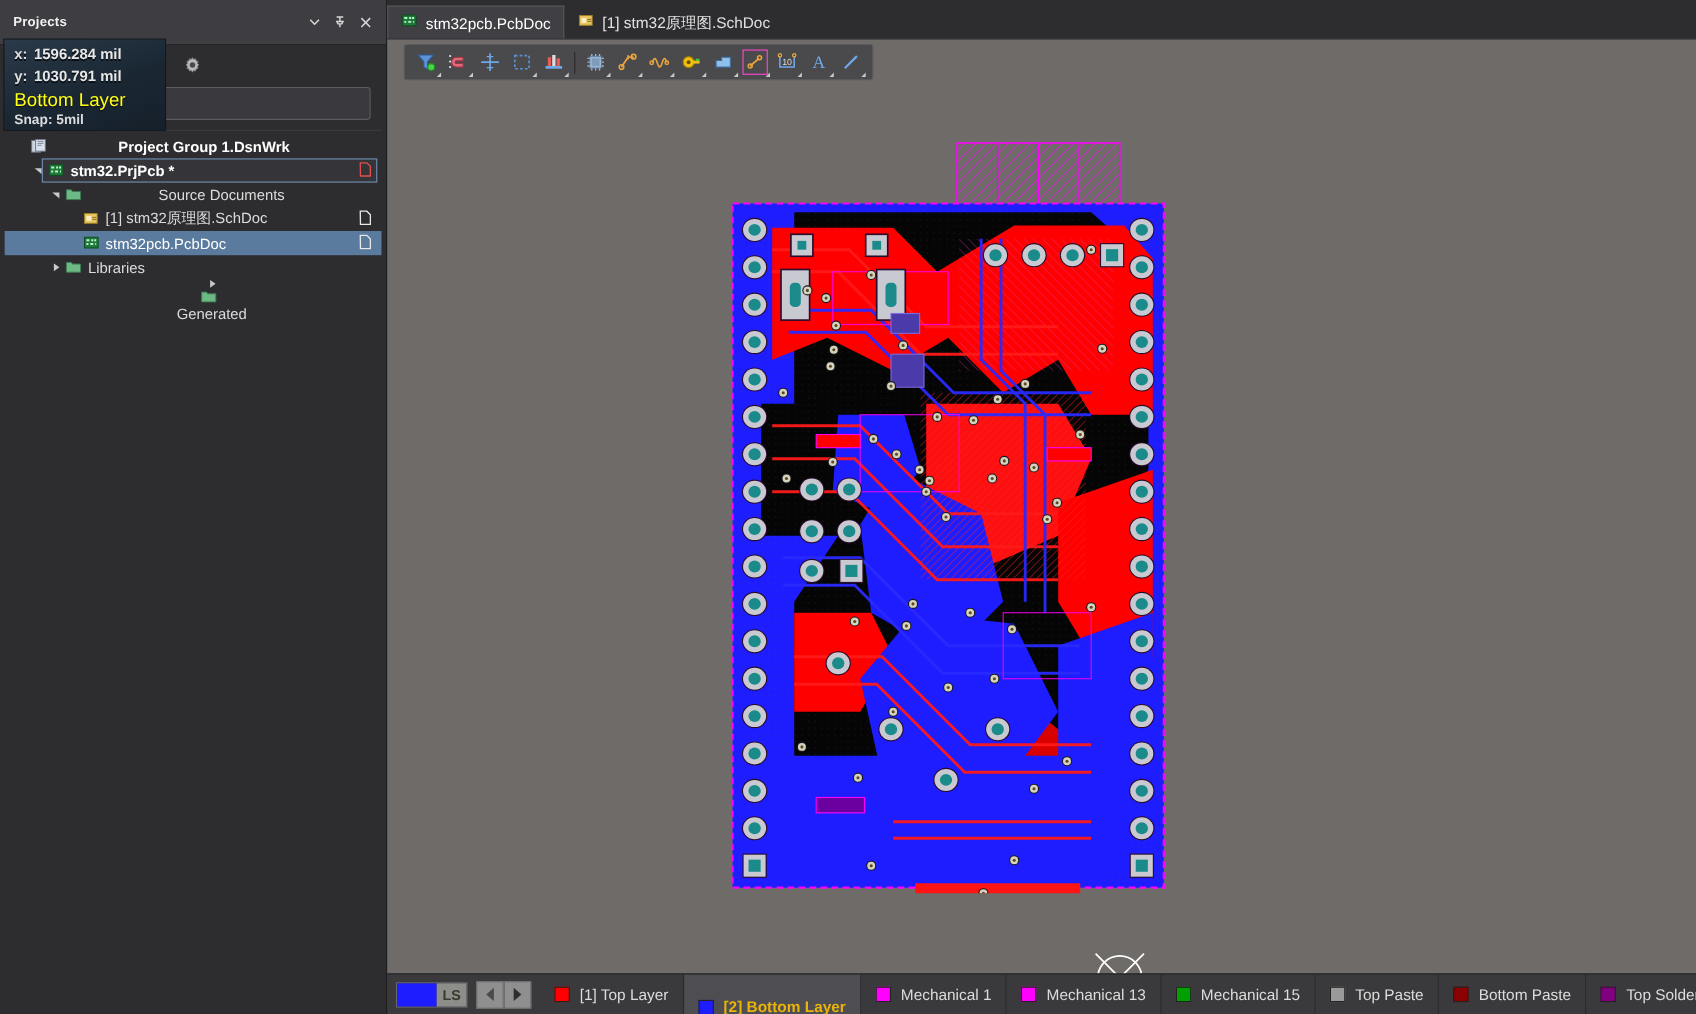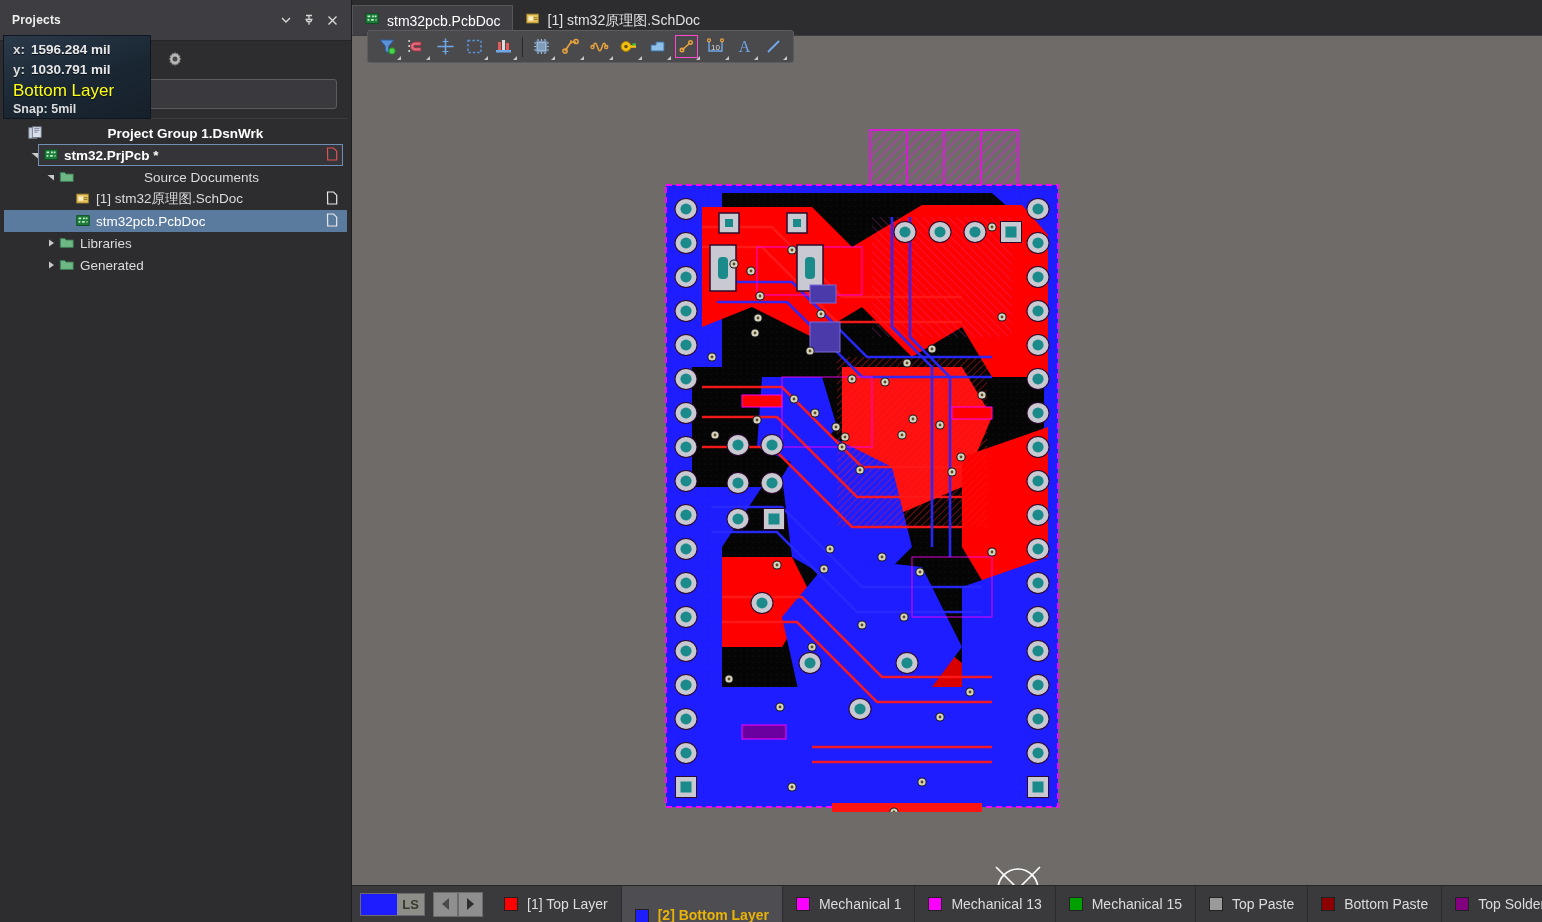--- a/index.html
+++ b/index.html
@@ -99,7 +99,7 @@
 
   
   #pcb-toolbar{
-    position:absolute; left:367px; top:30px; height:33px;
+    position:absolute; left:367px; top:40px; height:33px;
     background:#4a4a4d; border:1px solid #5c5c60; border-radius:3px;
     display:flex; align-items:center; padding:0 5px; z-index:30;
   }

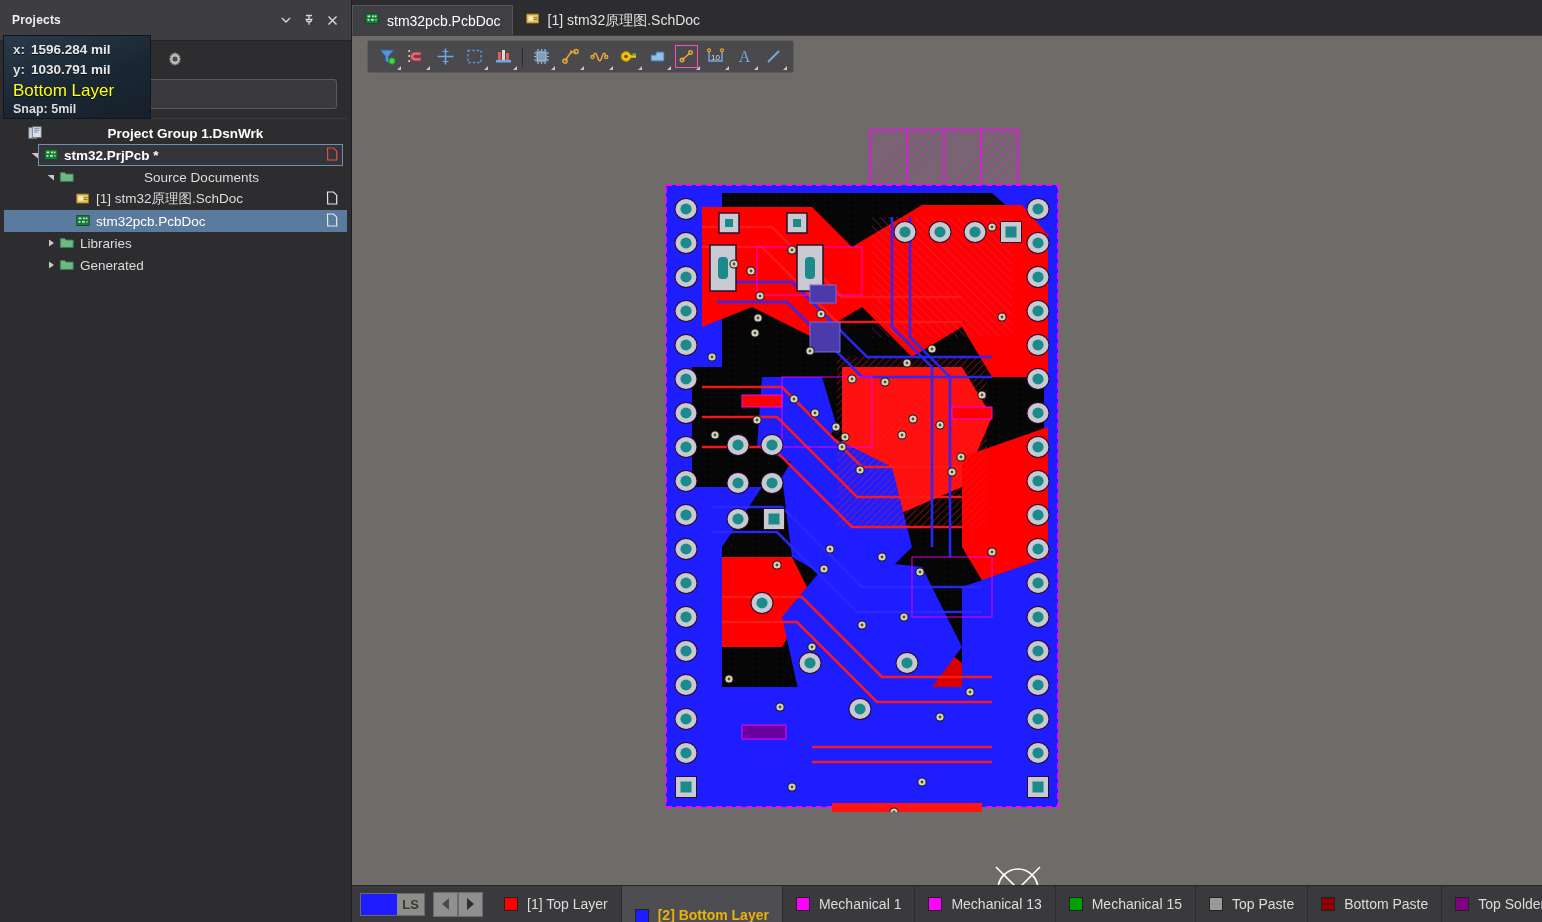--- a/index.html
+++ b/index.html
@@ -315,7 +315,7 @@
           <span class="tlabel">Libraries</span>
           <span class="docglyph"></span>
         </div>
-        <div class="trow" style="padding-left: 40px;">
+        <div class="trow" style="padding-left: 40px; flex-direction: column;">
           <span class="arrow">
             <svg width="8" height="8" viewBox="0 0 8 8">
               <path d="M2 0.5 L7 4 L2 7.5Z" fill="#c9c9c9"></path>

